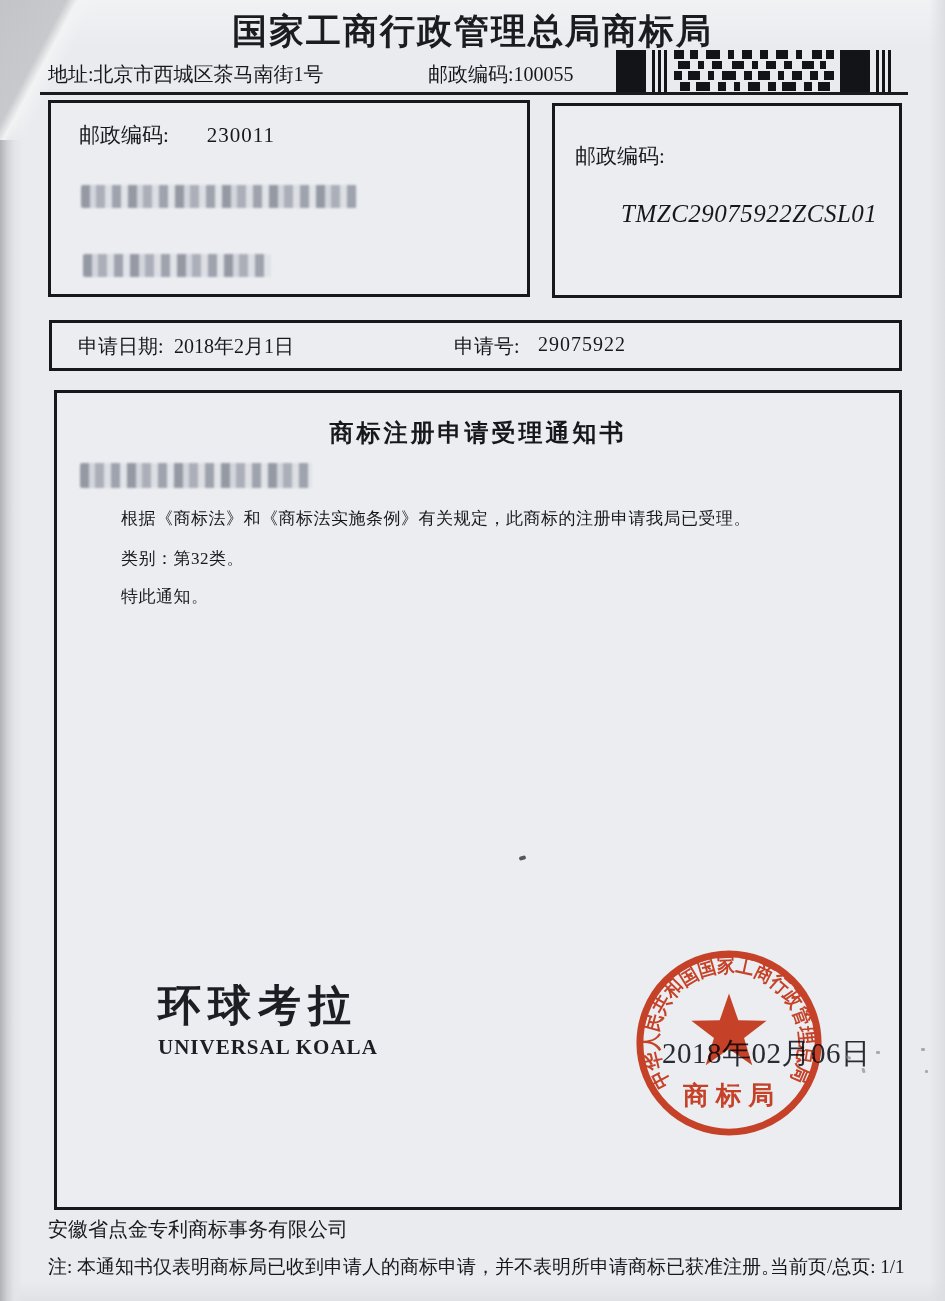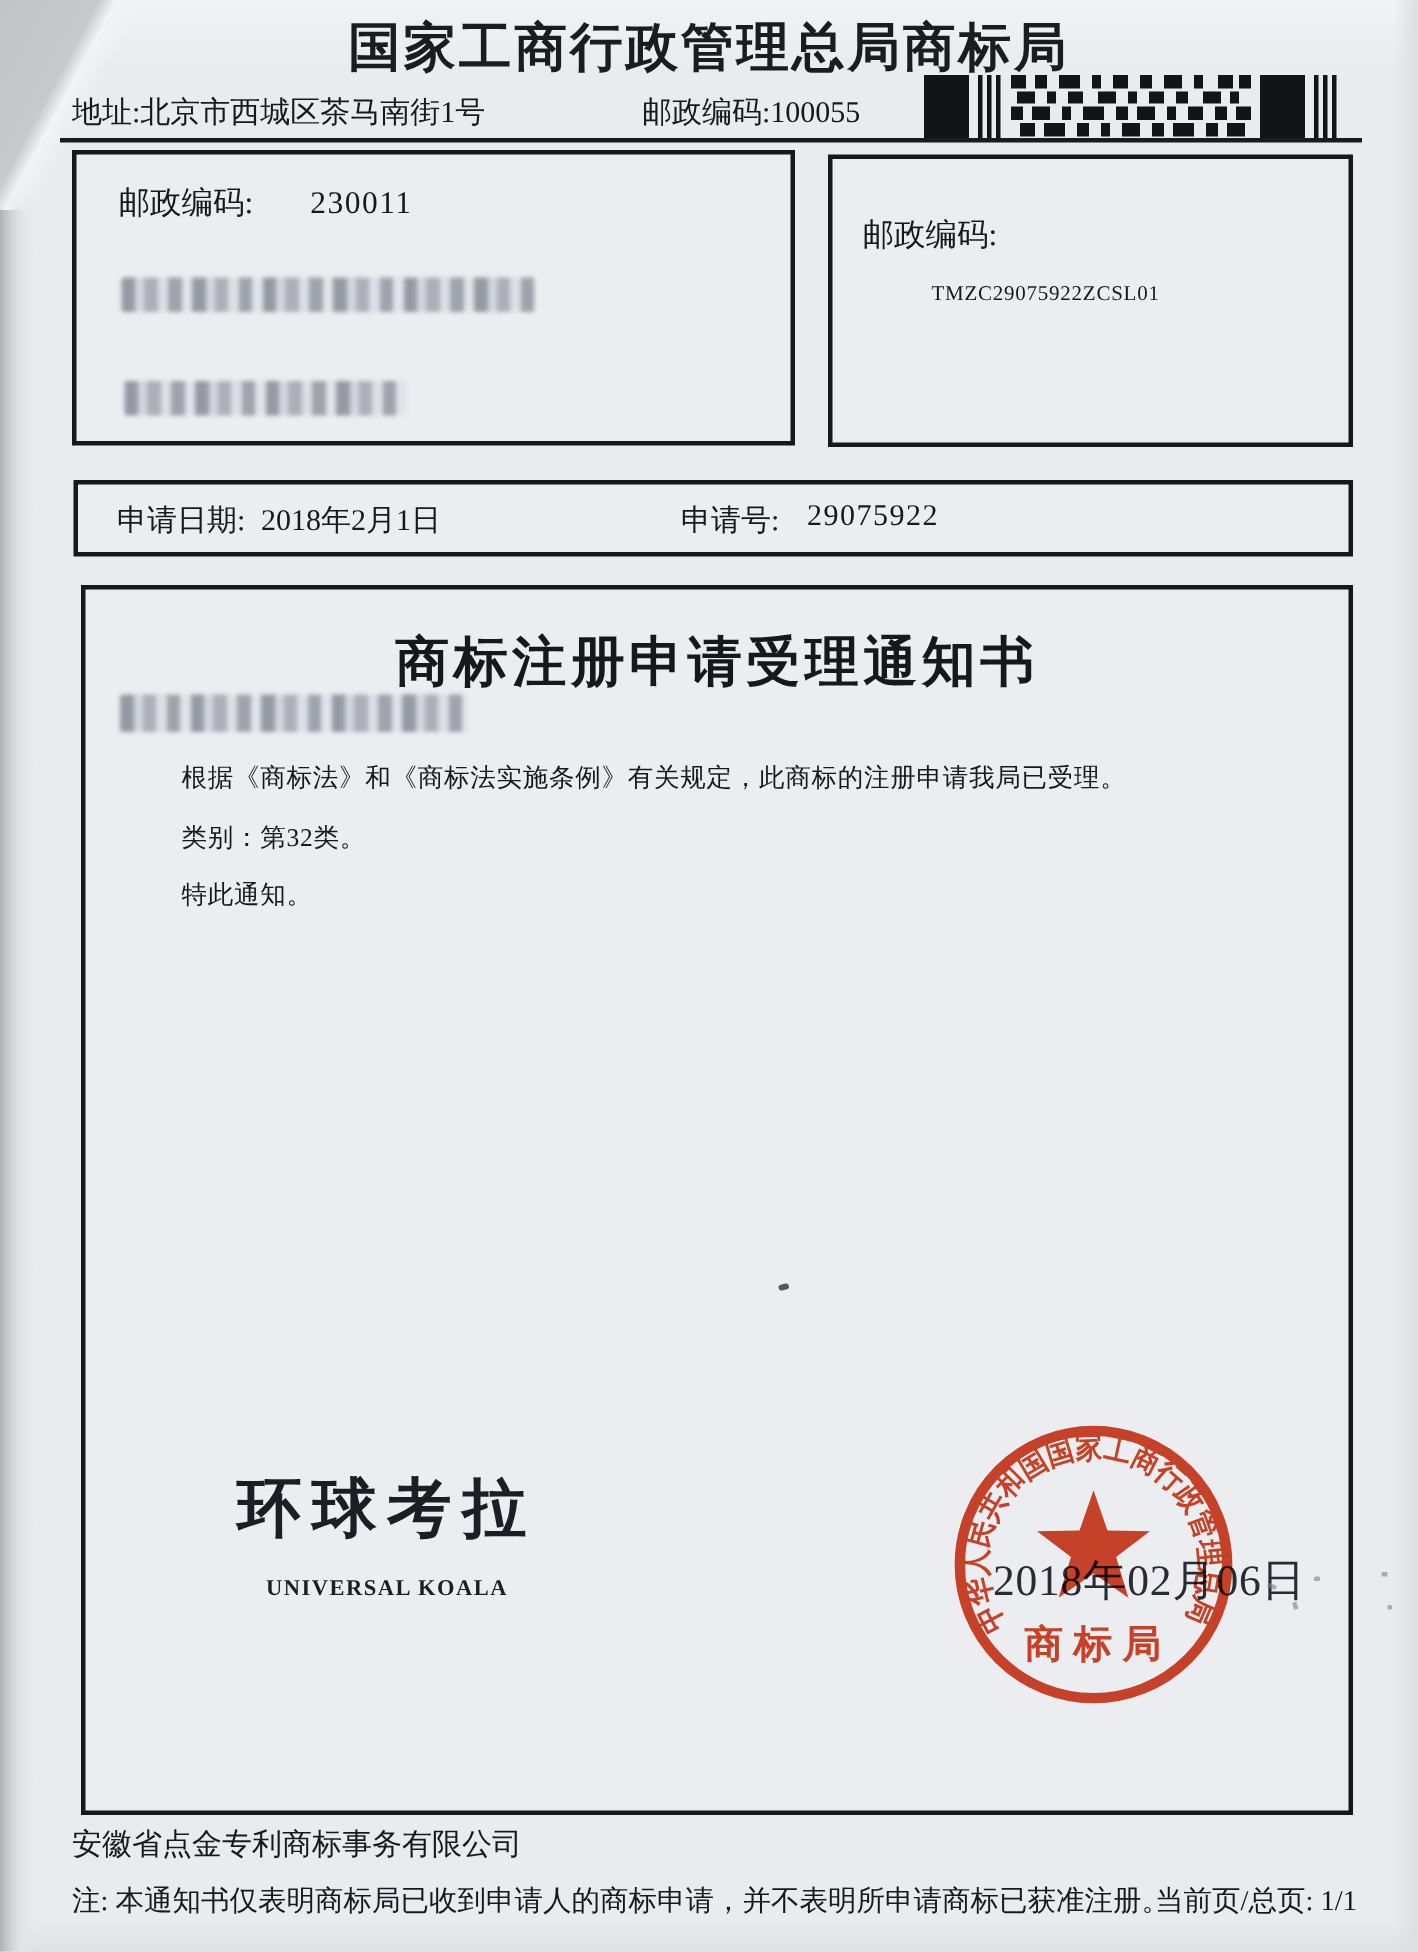--- a/index.html
+++ b/index.html
@@ -56,7 +56,7 @@
   .redact-addr2{left:32px;top:151px;width:188px;height:23px;}
 
   .dispatch-label{position:absolute;left:20px;top:36px;font-size:21px;}
-  .dispatch-value{position:absolute;left:66px;top:83px;font-size:14px;letter-spacing:.5px;}
+  .dispatch-value{position:absolute;left:66px;top:94px;font-size:25px;letter-spacing:.5px;font-style:italic;}
 
   .appbar-inner{position:absolute;left:0;top:0;width:100%;height:100%;font-size:20px;}
   .app-date-label{position:absolute;left:26px;top:10px;}

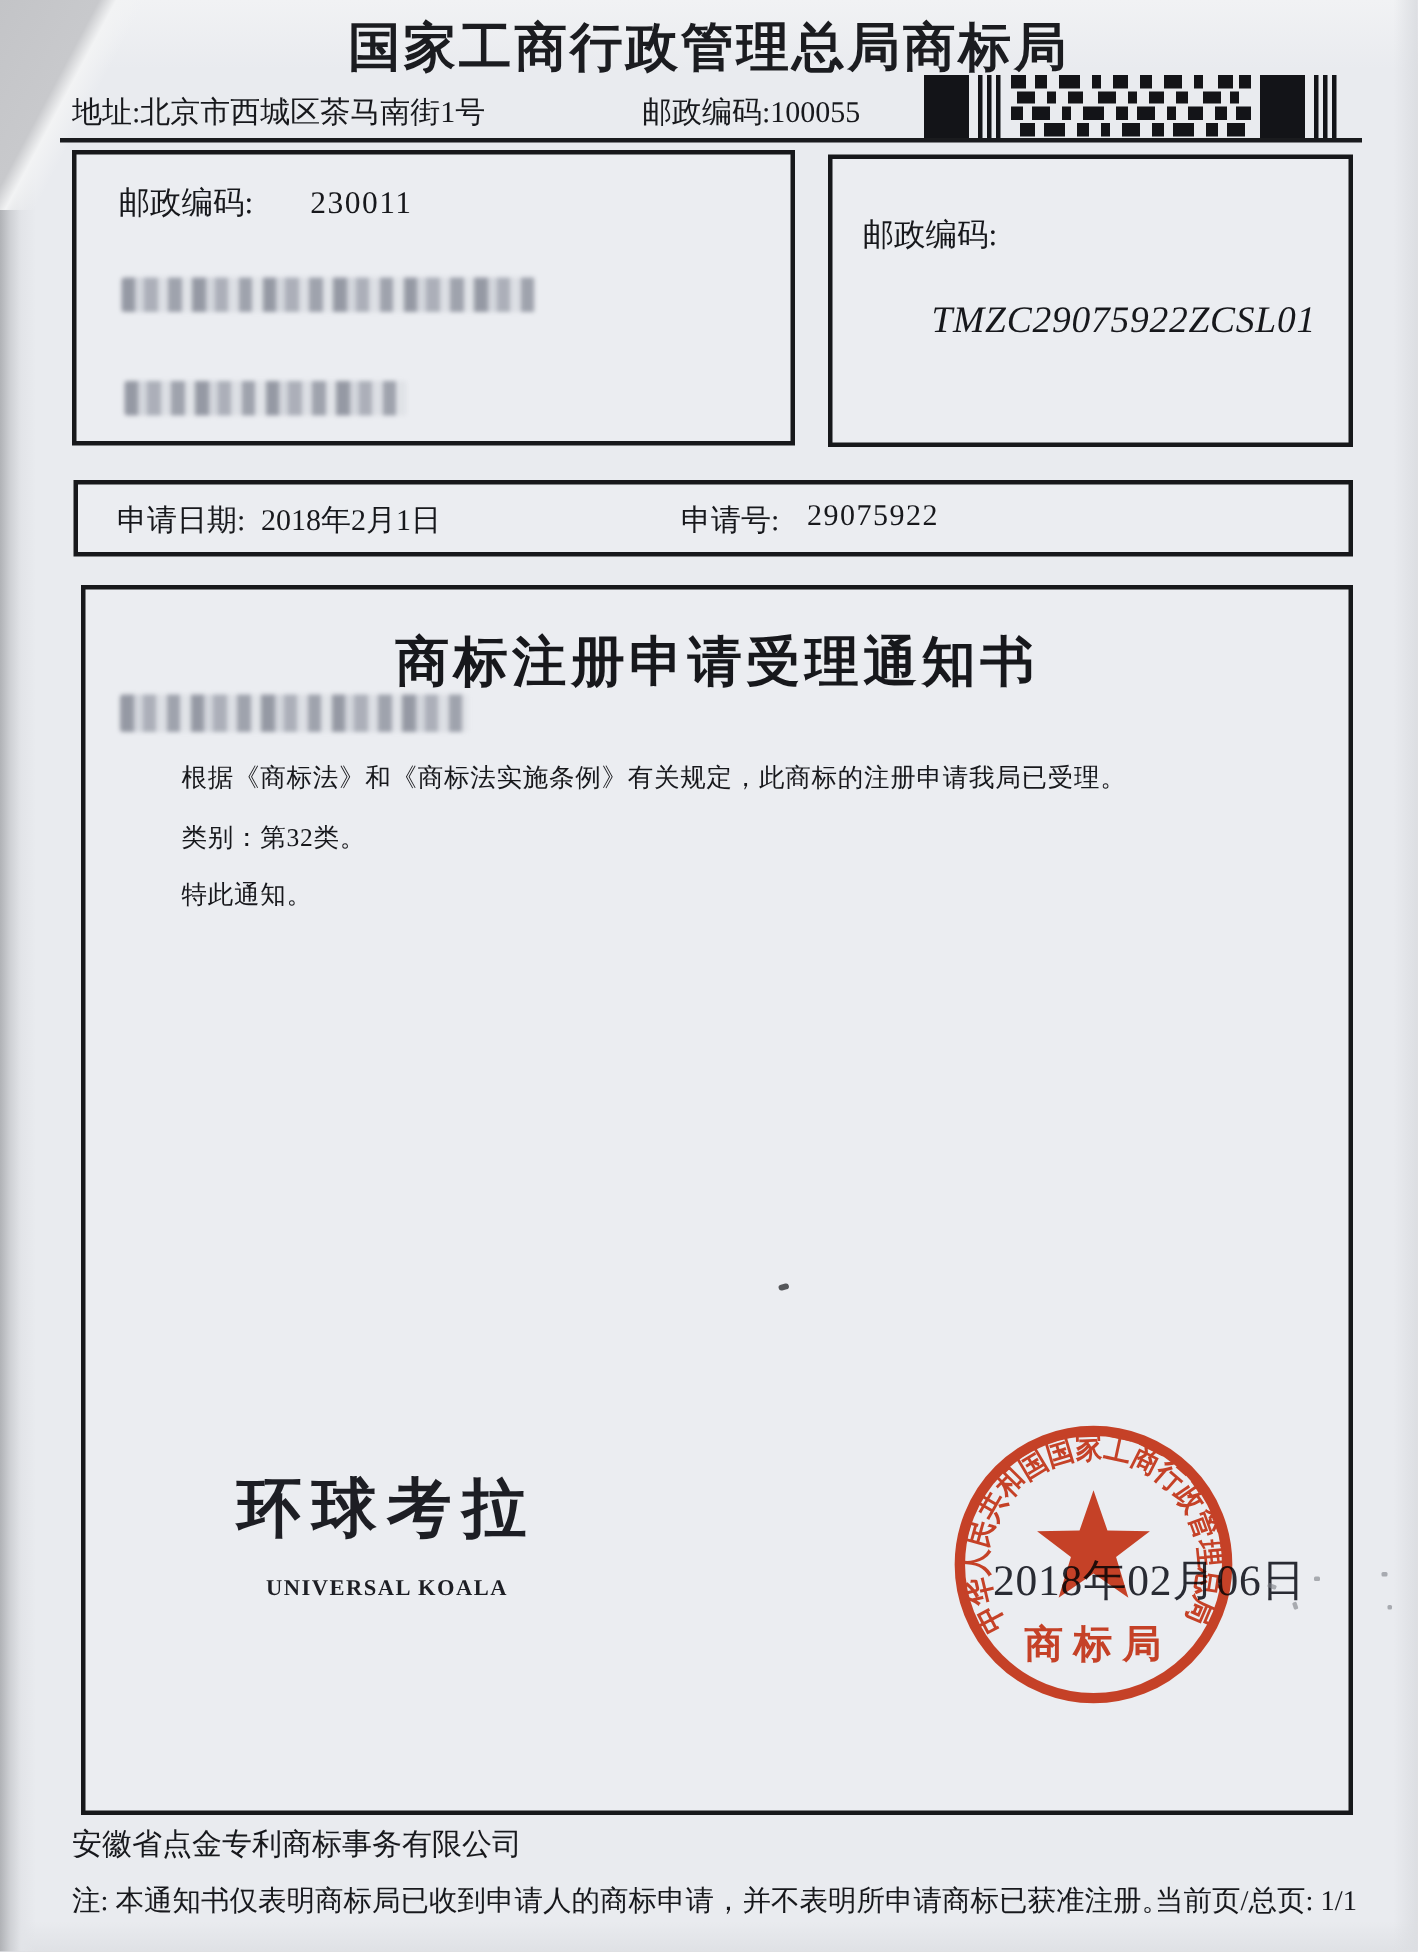--- a/index.html
+++ b/index.html
@@ -66,7 +66,7 @@
 
   .notice-title{
     position:absolute;left:0;top:24px;width:100%;text-align:center;
-    font-size:36px;font-weight:600;letter-spacing:3px;
+    font-size:24px;font-weight:600;letter-spacing:3px;
   }
   .redact-applicant{left:23px;top:70px;width:232px;height:25px;}
   .notice-p{position:absolute;left:64px;font-size:17px;letter-spacing:.5px;white-space:nowrap;}

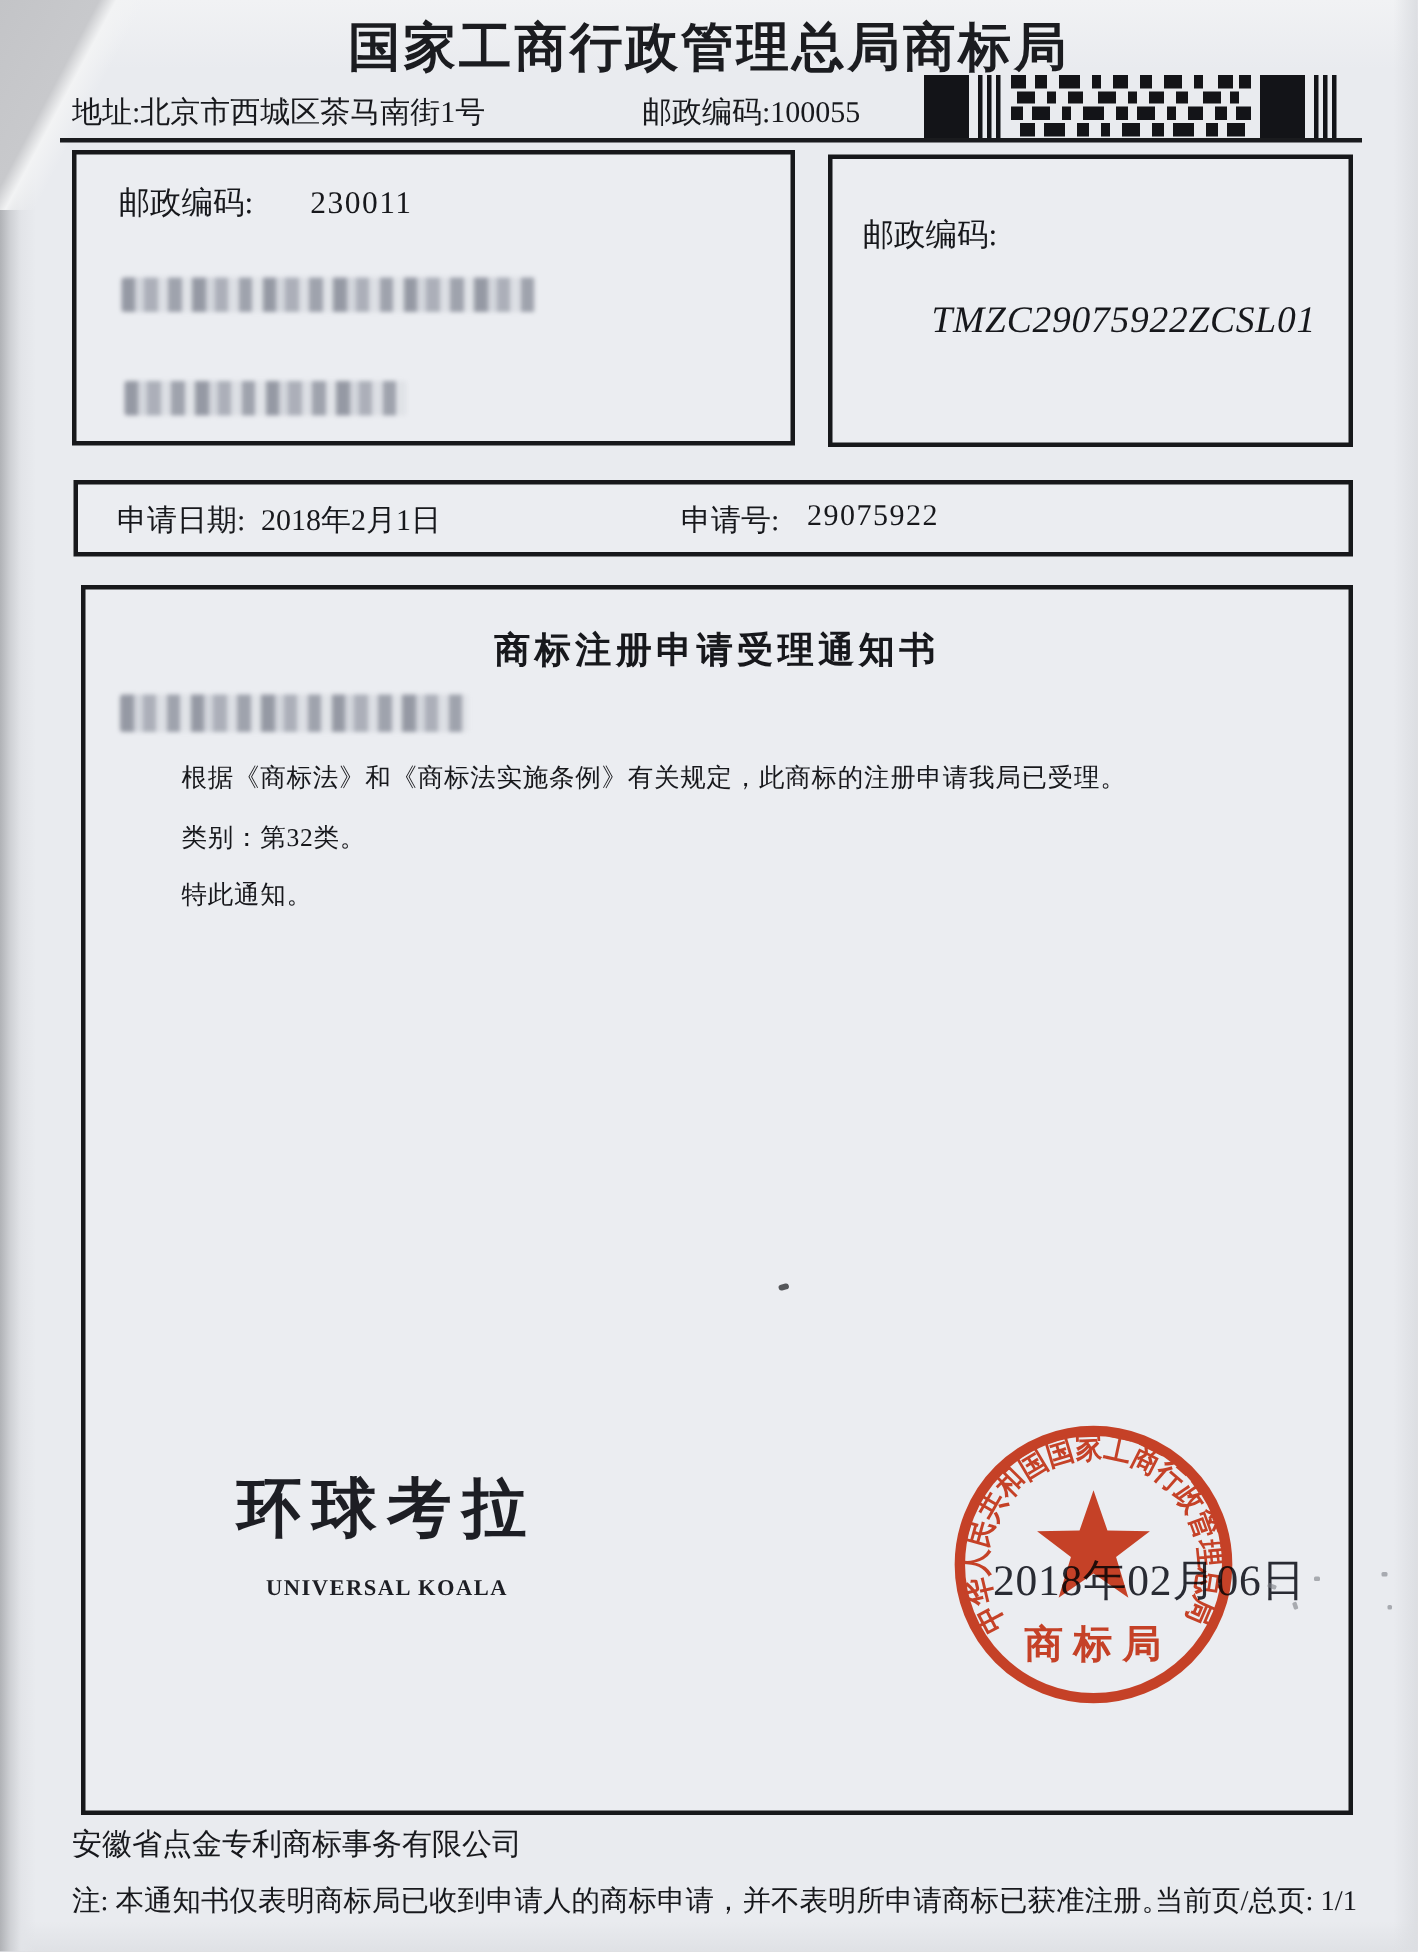--- a/index.html
+++ b/index.html
@@ -80,7 +80,7 @@
     font-size:43px;font-weight:700;letter-spacing:7px;color:#1d1e24;
   }
   .tm-en{
-    margin-top:16px;font-size:15px;font-weight:700;letter-spacing:1px;color:#1d1e24;text-align:center;
+    margin-top:0;font-size:21px;font-weight:700;letter-spacing:1px;color:#1d1e24;text-align:center;
   }
 
   .seal{position:absolute;left:630px;top:944px;width:198px;height:198px;mix-blend-mode:multiply;opacity:.95;}

